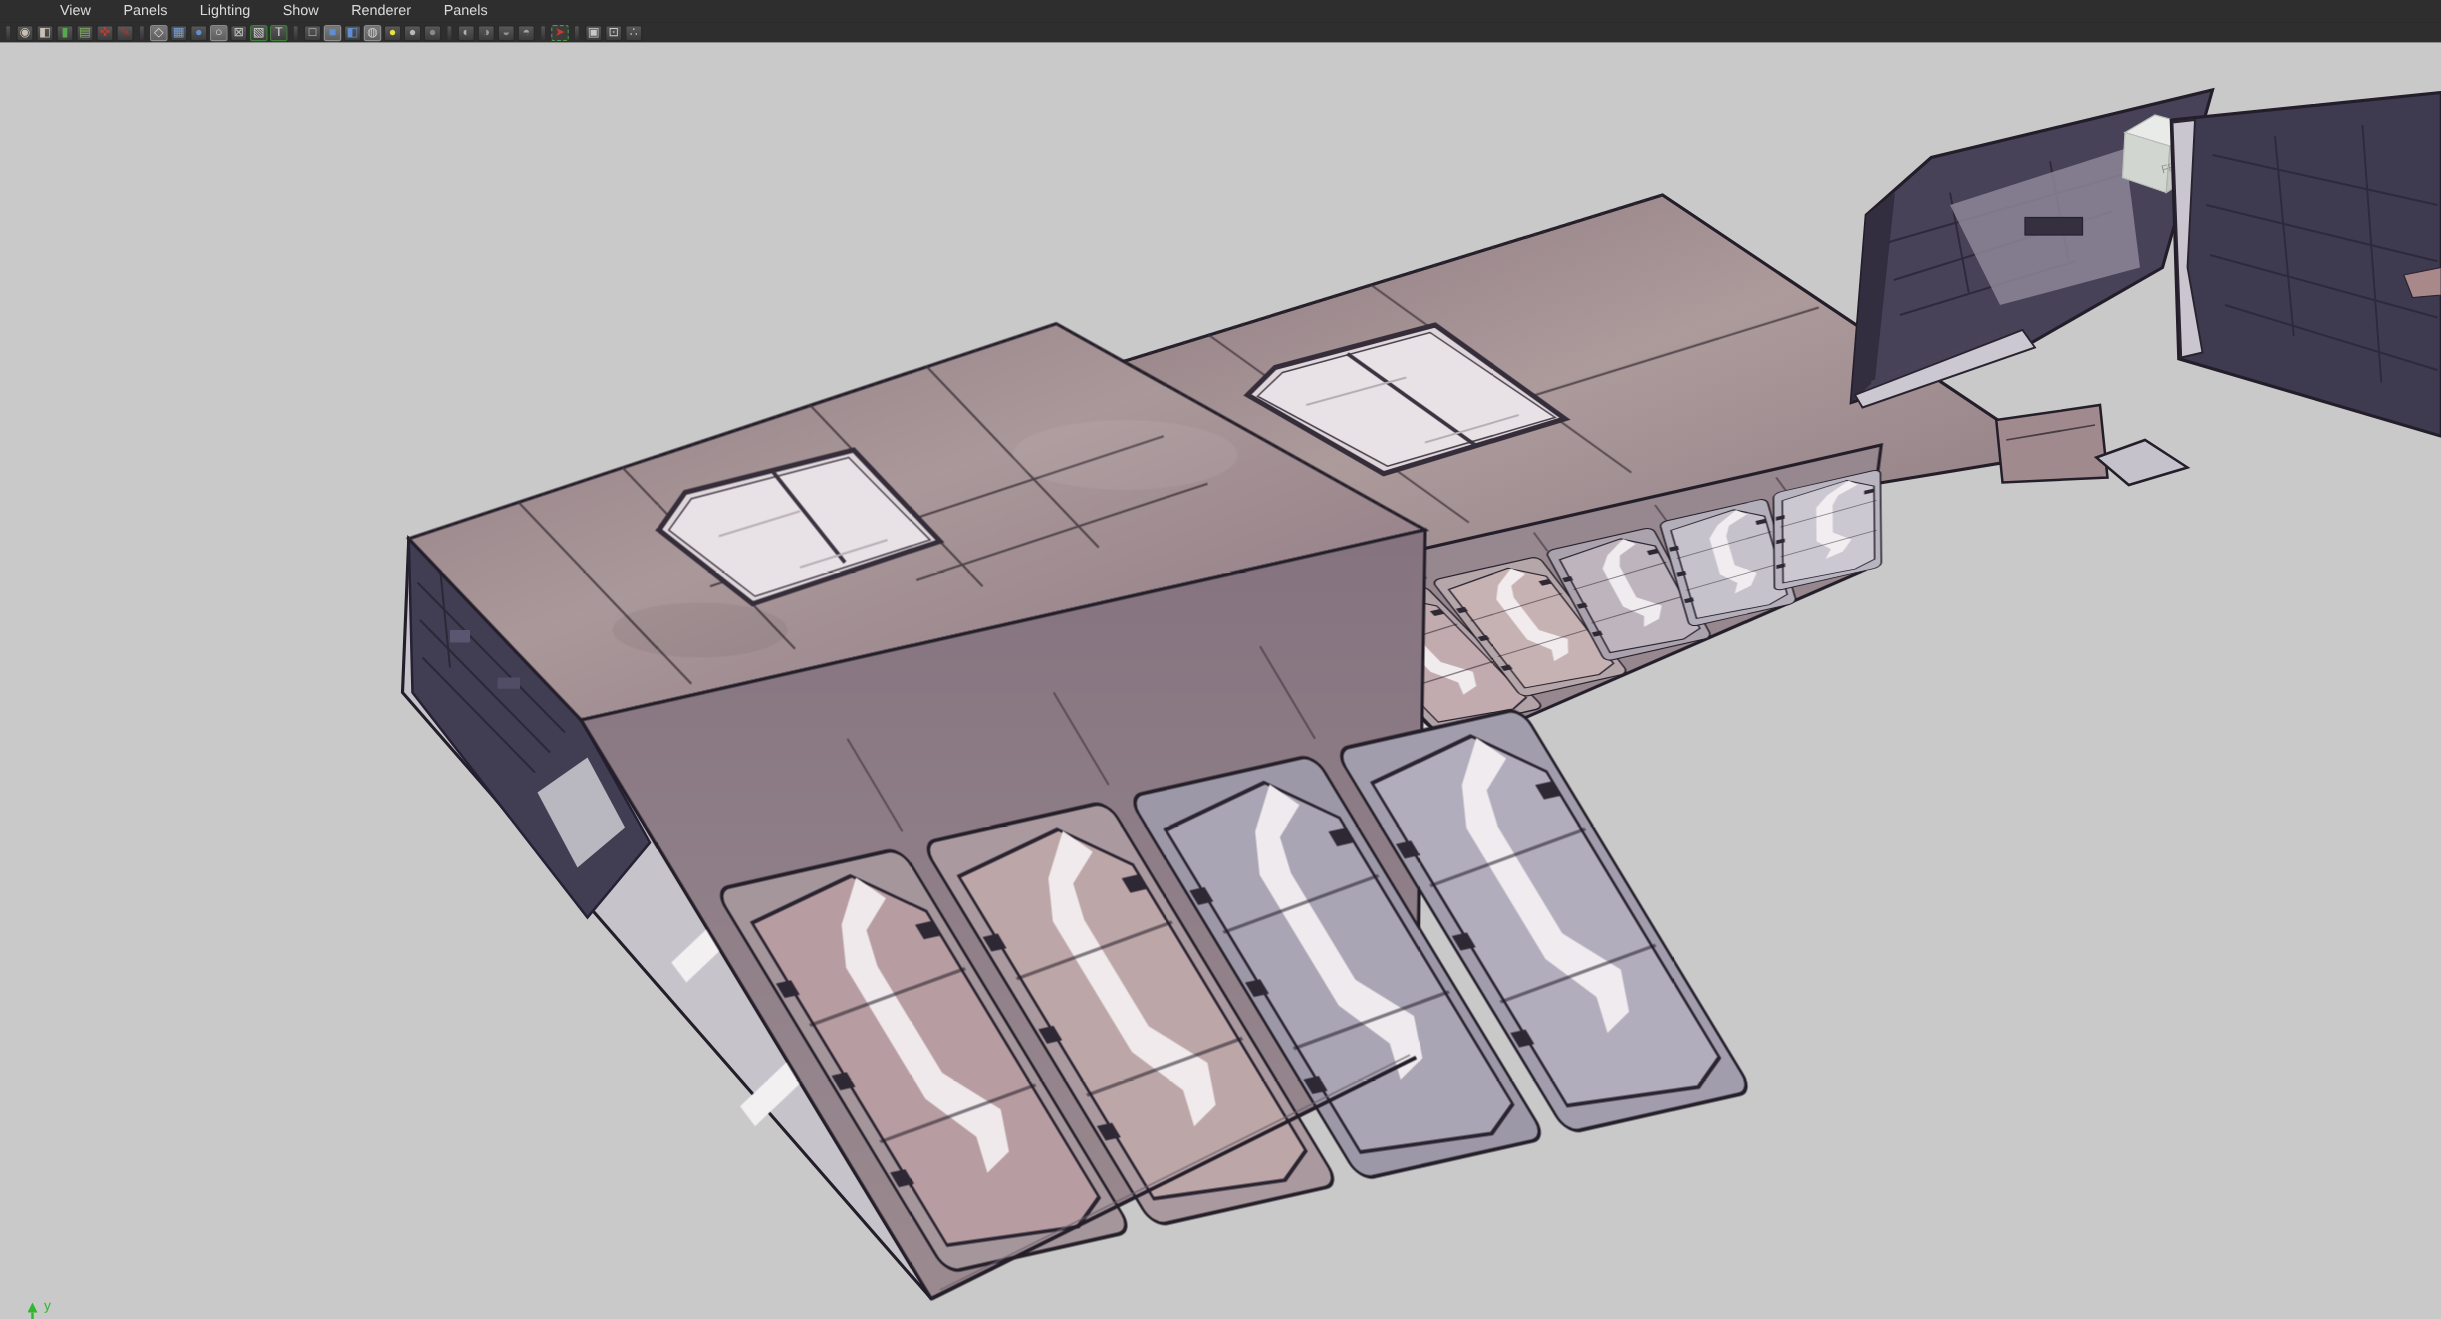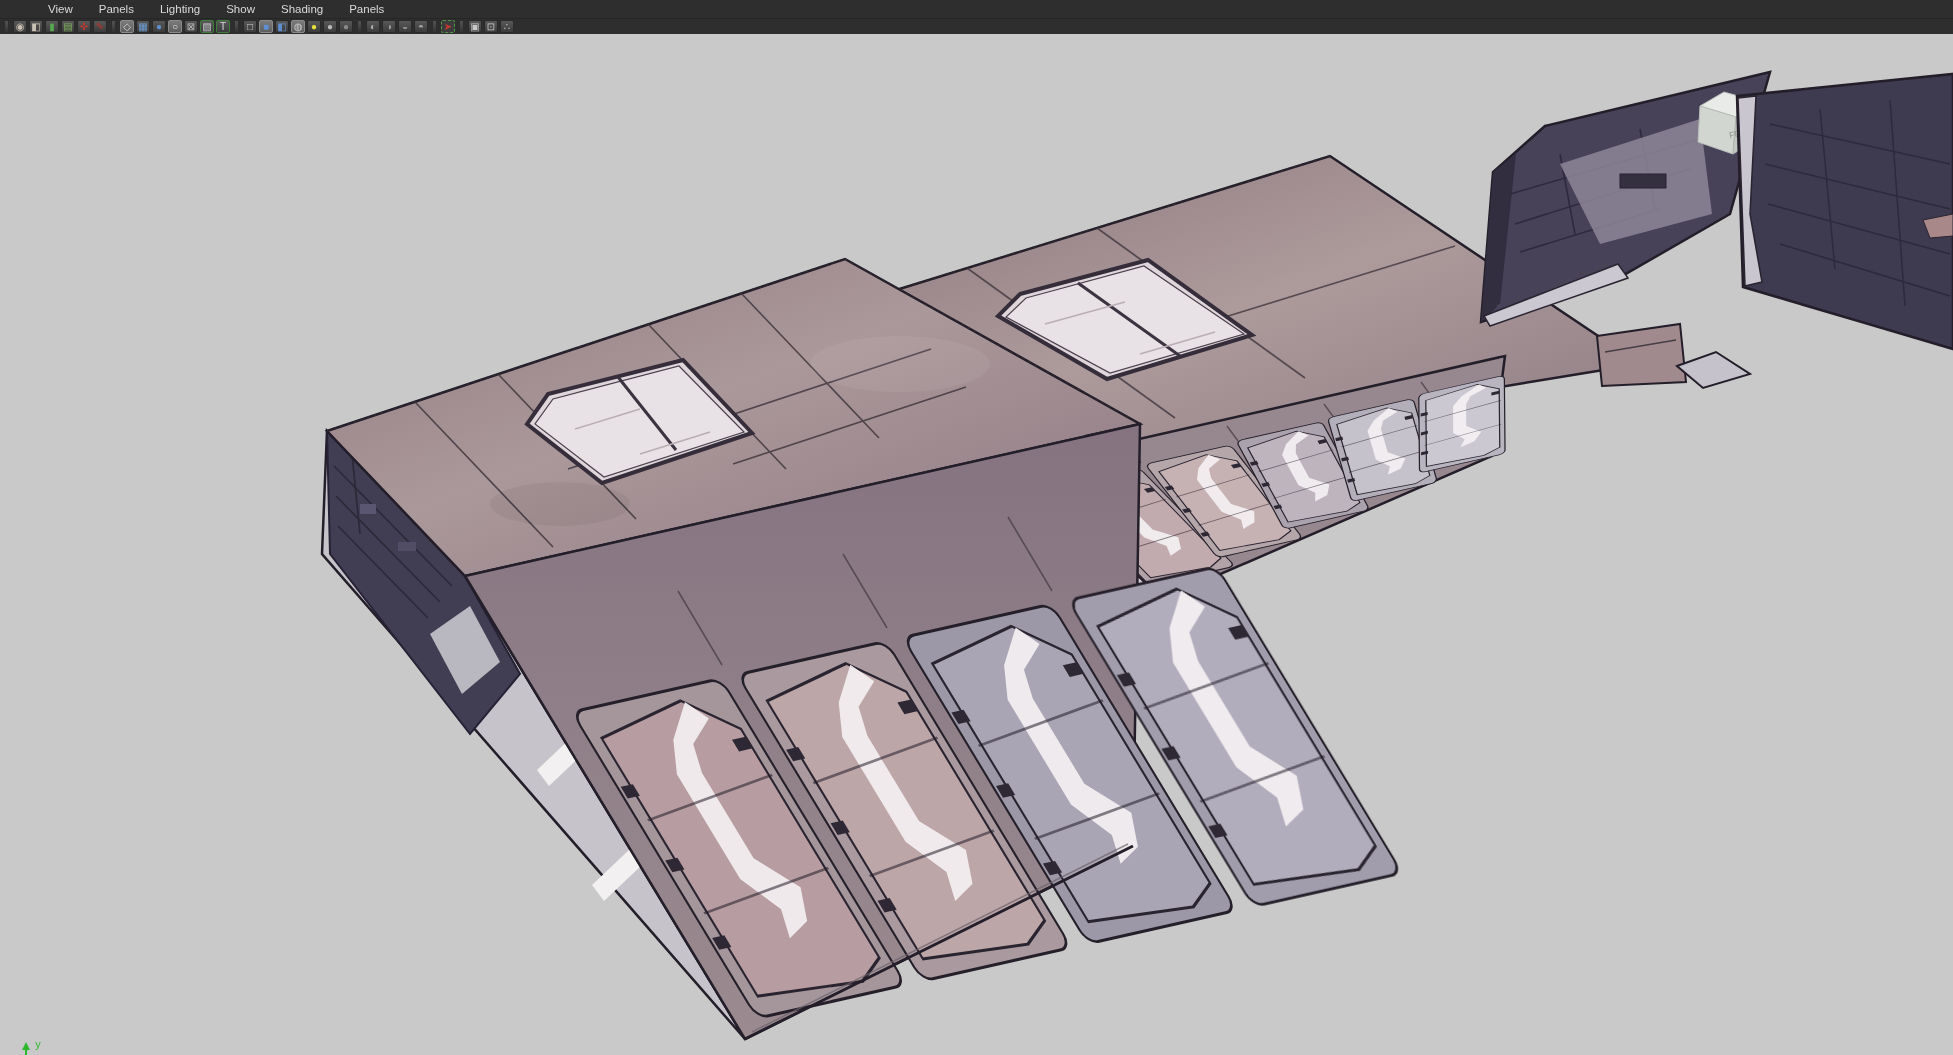--- a/index.html
+++ b/index.html
@@ -40,7 +40,7 @@
     <span class="menu-item">Panels</span>
     <span class="menu-item">Lighting</span>
     <span class="menu-item">Show</span>
-    <span class="menu-item">Shading</span>
+    <span class="menu-item">Renderer</span>
     <span class="menu-item">Panels</span>
   </div>
 

